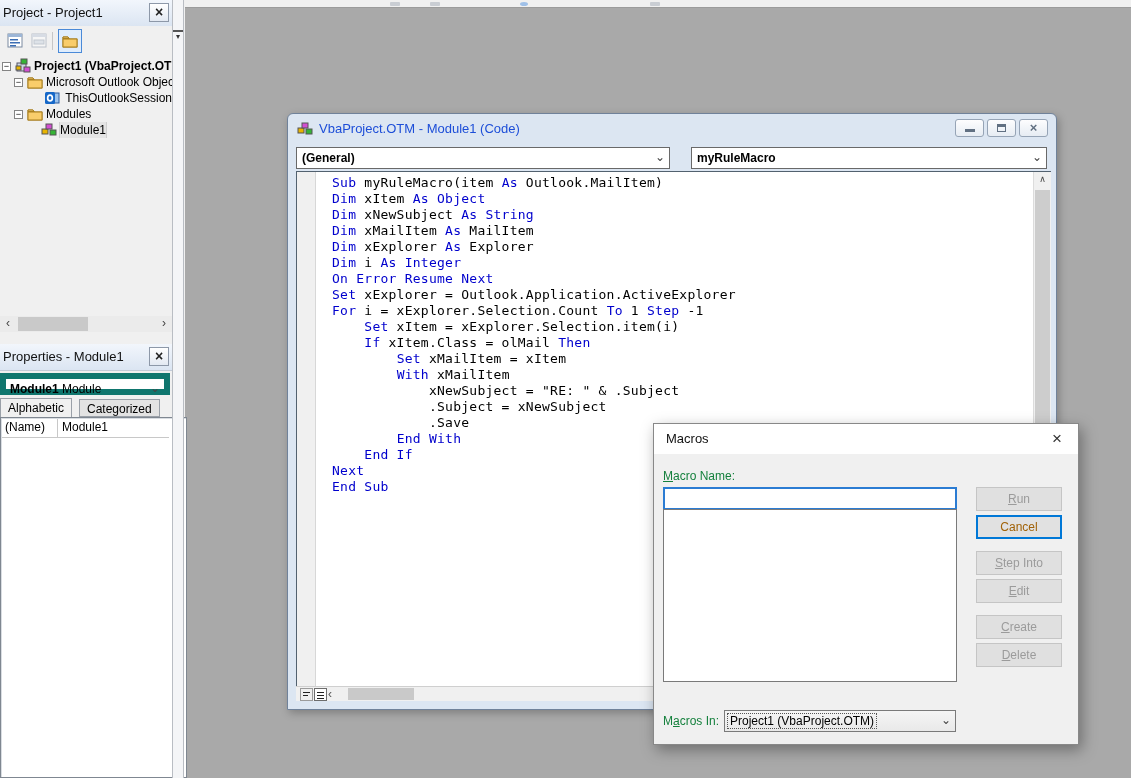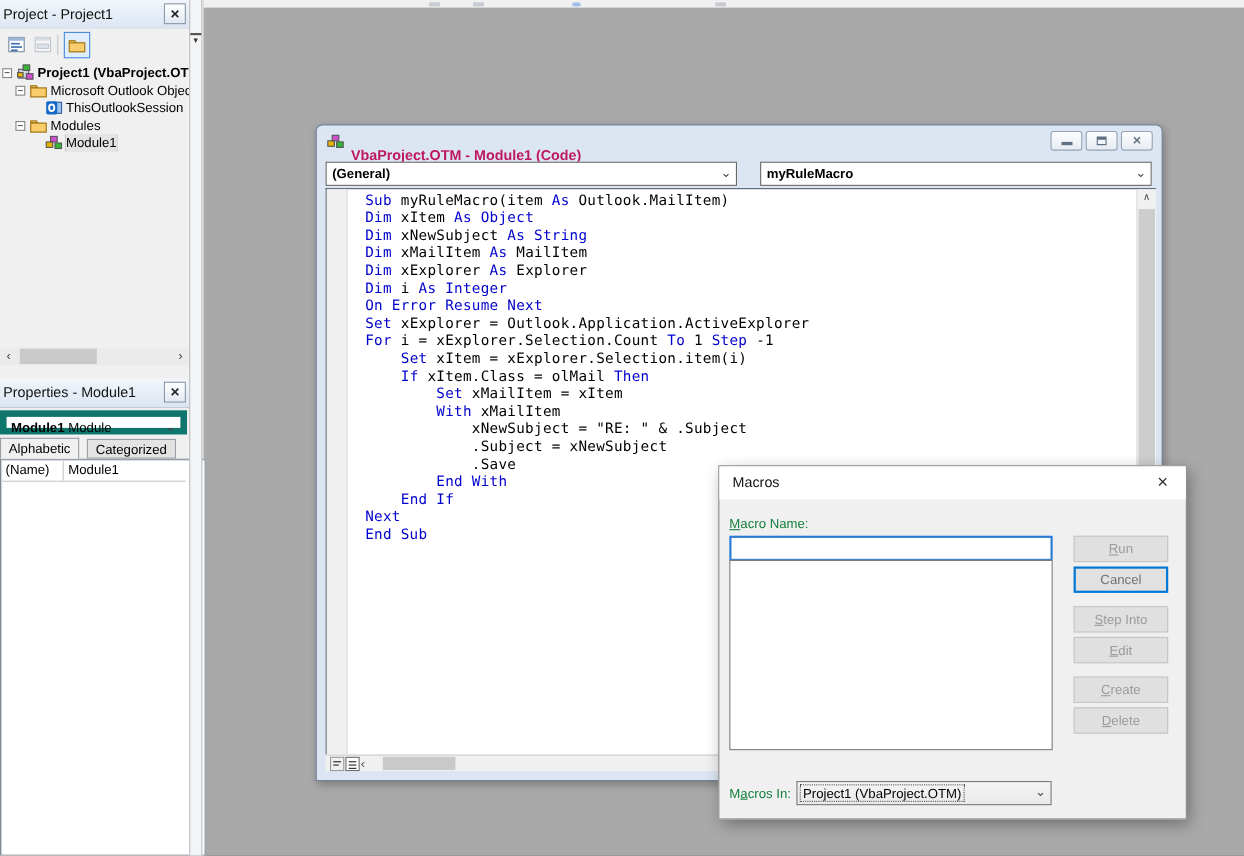--- a/index.html
+++ b/index.html
@@ -193,7 +193,7 @@
             </svg></span>
           <span class="tree-label">Microsoft Outlook Objects</span>
         </div>
-        <div class="tree-row" style="padding-left: 28px;">
+        <div class="tree-row" style="padding-left: 28px; justify-content: space-between;">
           <span class="exp-spacer"></span>
           <span class="tree-icon"><svg width="16" height="16" viewBox="0 0 16 16">
               <rect x="9" y="3" width="6" height="10" fill="#9cc3ec" stroke="#2a5b9e"></rect>

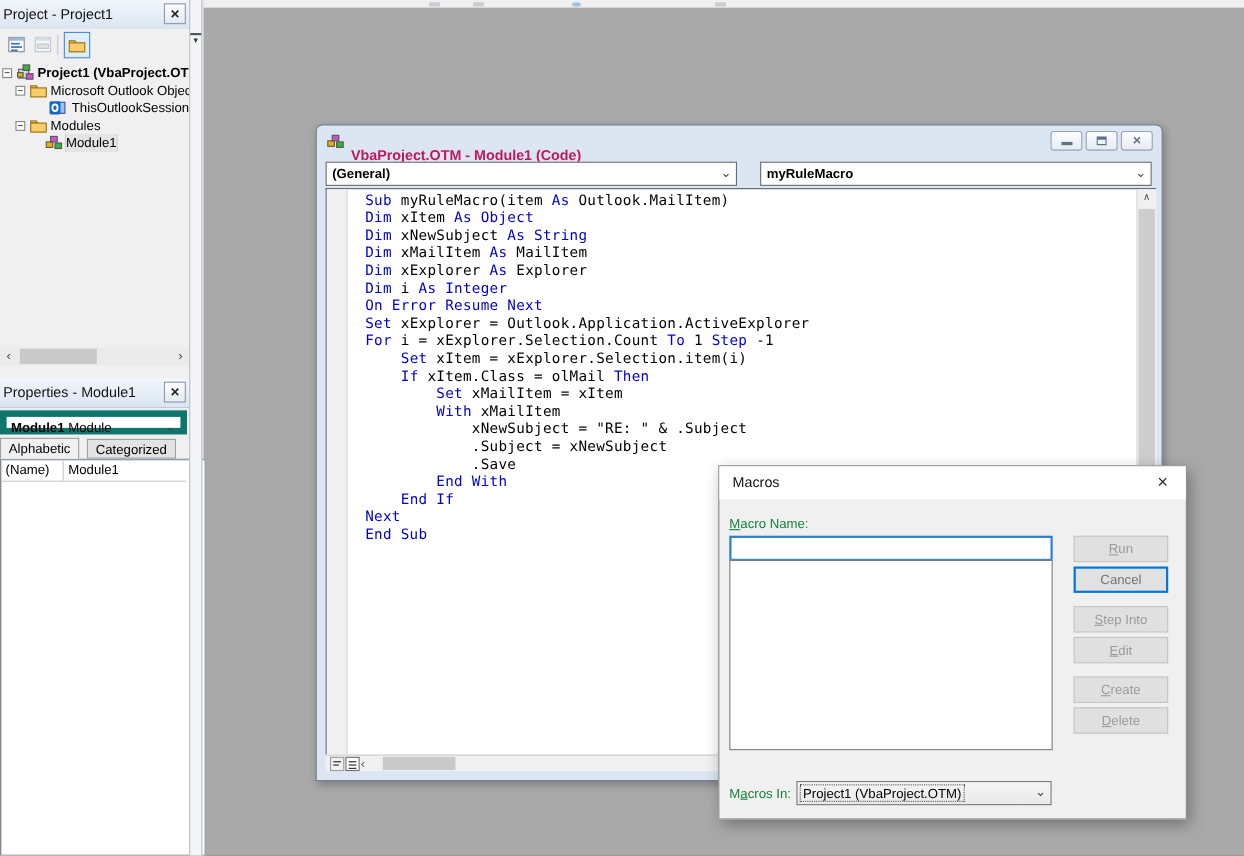--- a/index.html
+++ b/index.html
@@ -70,7 +70,7 @@
     background:#dce6f2;border:1px solid #70829a;border-radius:6px 6px 0 0;box-shadow:2px 3px 8px rgba(0,0,0,.25);z-index:5;}
   .cw-title{position:absolute;left:0;top:0;right:0;height:30px;}
   .cw-title .ic{position:absolute;left:9px;top:7px;width:16px;height:16px;}
-  .cw-title .t{position:absolute;left:31px;top:19px;font-size:13px;color:#be185d;white-space:nowrap;font-weight:bold;}
+  .cw-title .t{position:absolute;left:31px;top:7px;font-size:13px;color:#1d4ed8;white-space:nowrap;}
   .cap-btns{position:absolute;right:8px;top:5px;display:flex;gap:3px;}
   .cap-btn{width:29px;height:18px;box-sizing:border-box;border:1px solid #96a4b6;border-radius:3px;
     background:linear-gradient(#fdfdfe,#e6ecf3);position:relative;}

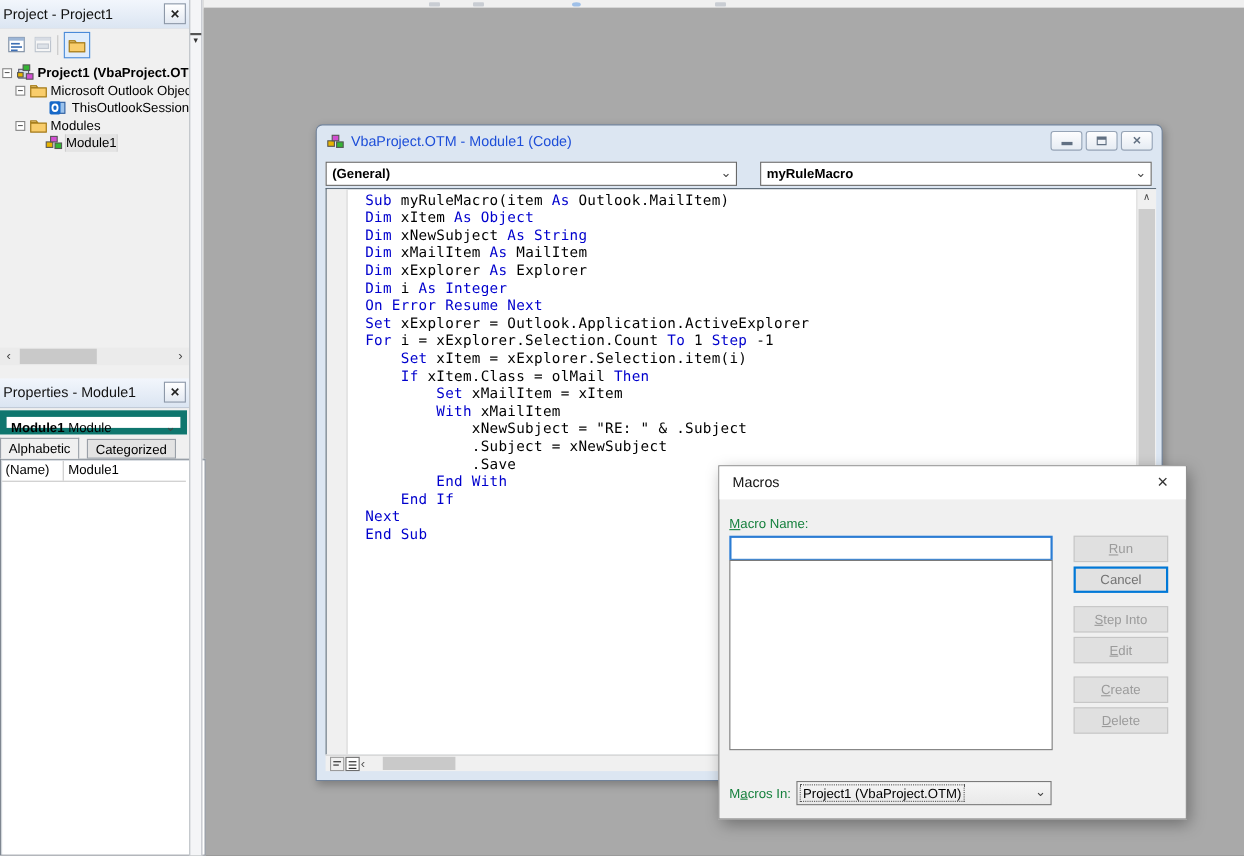--- a/index.html
+++ b/index.html
@@ -120,7 +120,7 @@
     border:1px solid #7a7a7a;background:#fff;}
   .dlg-btn{position:absolute;left:322px;width:86px;height:24px;box-sizing:border-box;text-align:center;line-height:22px;
     font-size:12px;background:#e0e0e0;border:1px solid #c5c5c5;color:#9b9b9b;}
-  .dlg-btn.enabled{background:#e1e1e1;border:1px solid #adadad;color:#737373;}
+  .dlg-btn.enabled{background:#e1e1e1;border:1px solid #adadad;color:#a16207;}
   .dlg-btn.default{border:2px solid #0078d7;line-height:20px;}
   .btn-0{top:63px}.btn-1{top:91px}.btn-2{top:127px}.btn-3{top:155px}.btn-4{top:191px}.btn-5{top:219px}
   .macros-in-combo{position:absolute;left:70px;top:286px;width:232px;height:22px;box-sizing:border-box;

